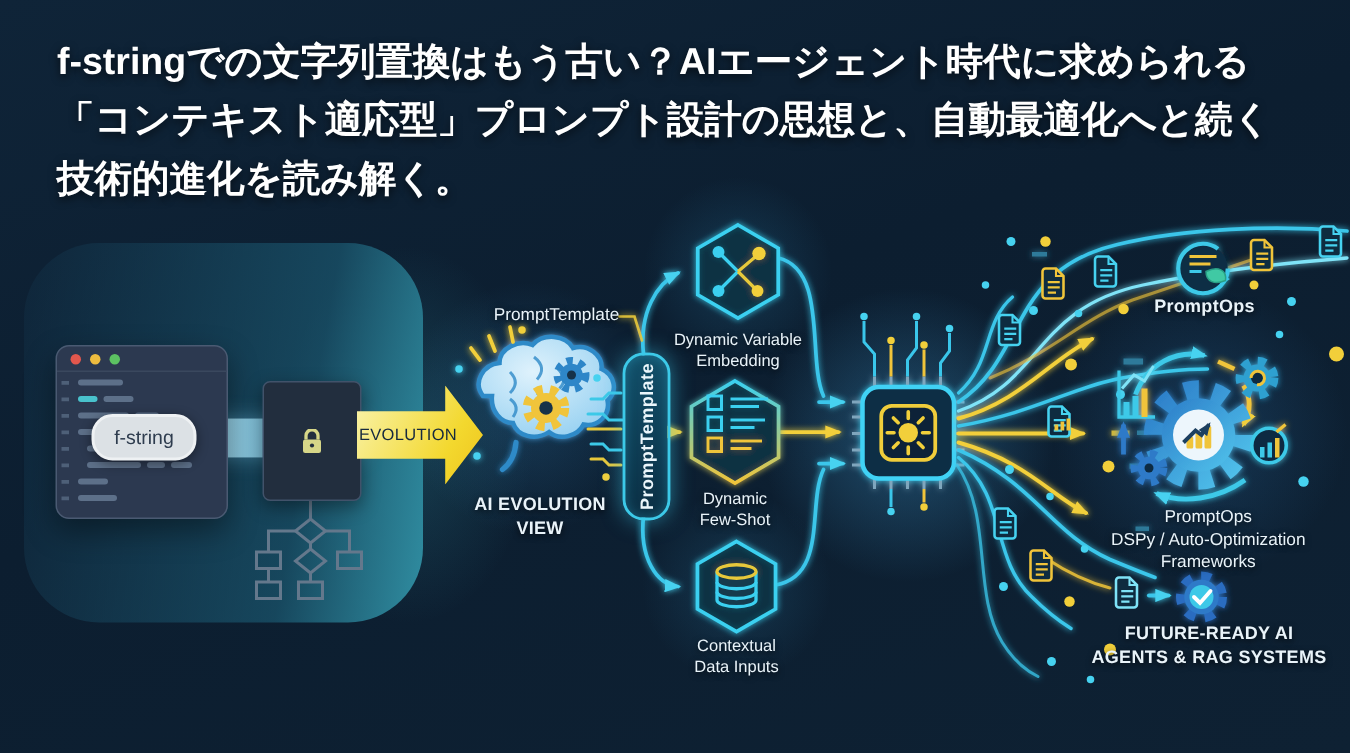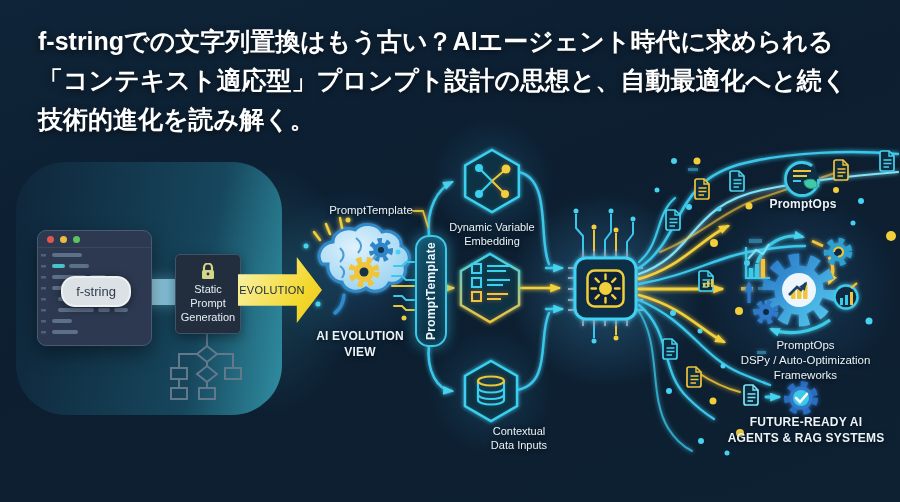--- a/index.html
+++ b/index.html
@@ -388,9 +388,6 @@
       <rect x="3" y="7" width="12" height="9" rx="1.5" fill="#d6d688"></rect>
       <circle cx="9" cy="11" r="1.4" fill="#222e3e"></circle>
     </svg>
-    <div class="static-label">Static
-Prompt
-Generation</div>
   </div>
 
   <div class="evo-arrow">

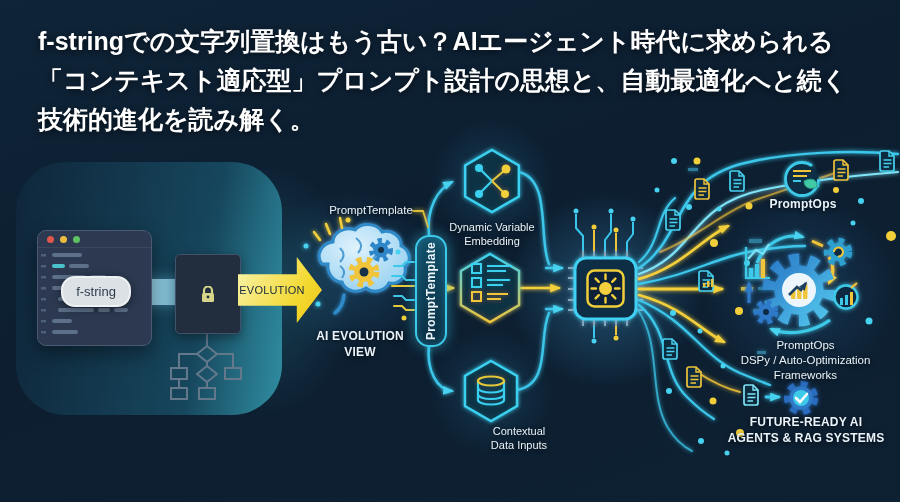--- a/index.html
+++ b/index.html
@@ -403,6 +403,8 @@
 VIEW</div>
   <div class="lbl pre" style="left:437px;top:220px;width:110px;">Dynamic Variable
 Embedding</div>
+  <div class="lbl pre" style="left:445px;top:326px;width:90px;">Dynamic
+Few-Shot</div>
   <div class="lbl pre" style="left:468px;top:424px;width:102px;">Contextual
 Data Inputs</div>
   <div class="lbl bold" style="left:762px;top:197px;width:82px;font-size:12px;">PromptOps</div>

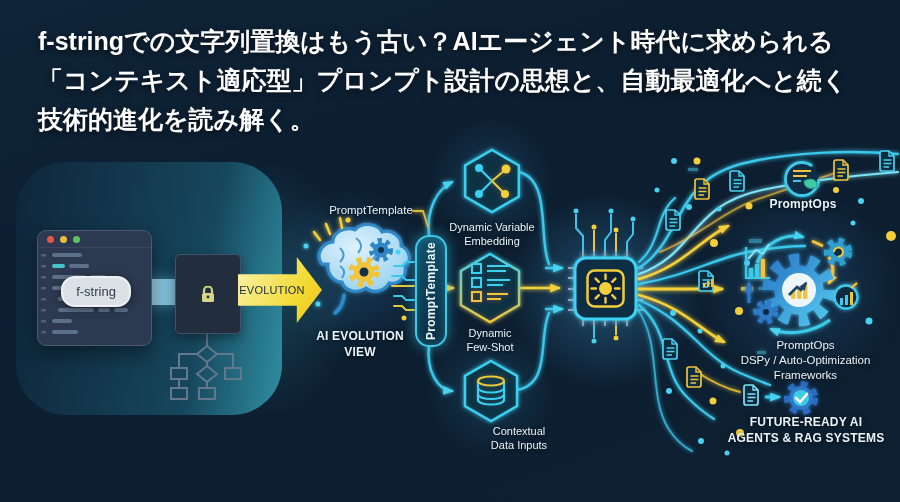--- a/index.html
+++ b/index.html
@@ -405,7 +405,7 @@
 Embedding</div>
   <div class="lbl pre" style="left:445px;top:326px;width:90px;">Dynamic
 Few-Shot</div>
-  <div class="lbl pre" style="left:468px;top:424px;width:102px;">Contextual
+  <div class="lbl pre" style="left:440px;top:424px;width:102px;">Contextual
 Data Inputs</div>
   <div class="lbl bold" style="left:762px;top:197px;width:82px;font-size:12px;">PromptOps</div>
   <div class="lbl pre" style="left:723px;top:338px;width:165px;font-size:11.5px;">PromptOps

